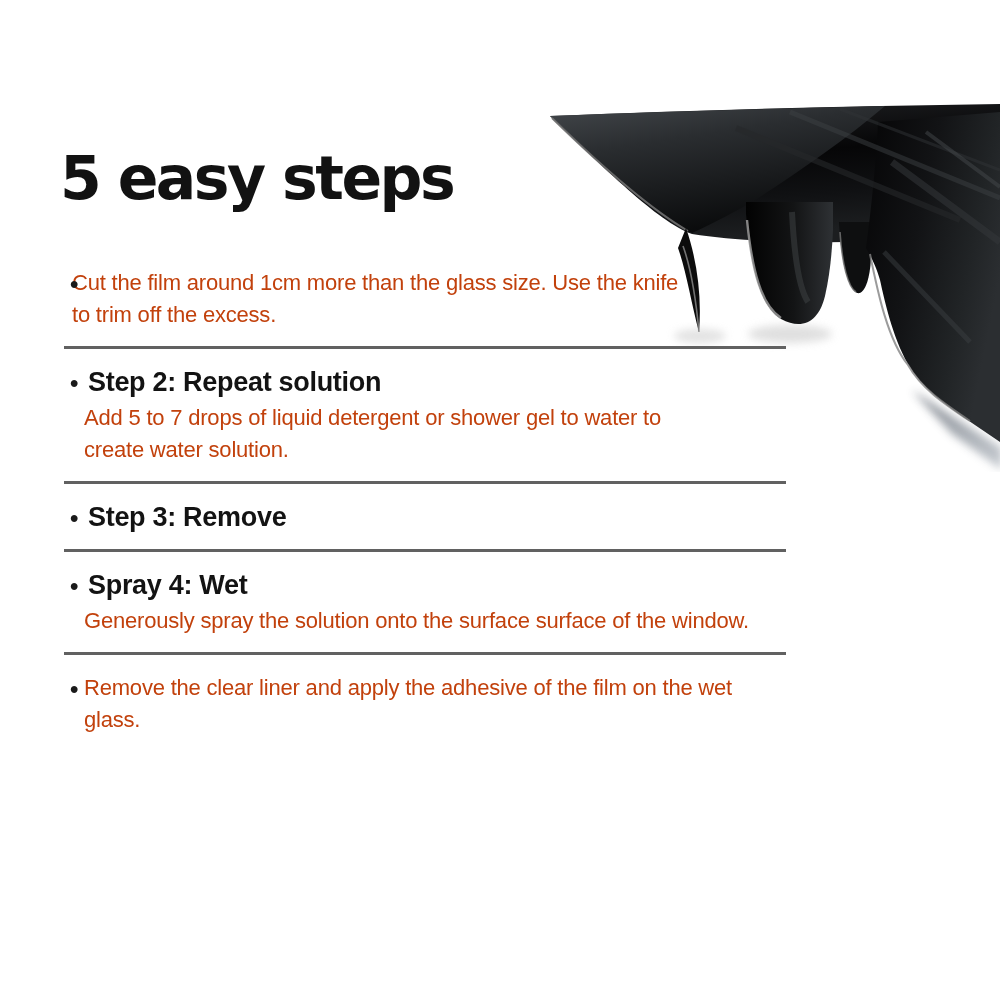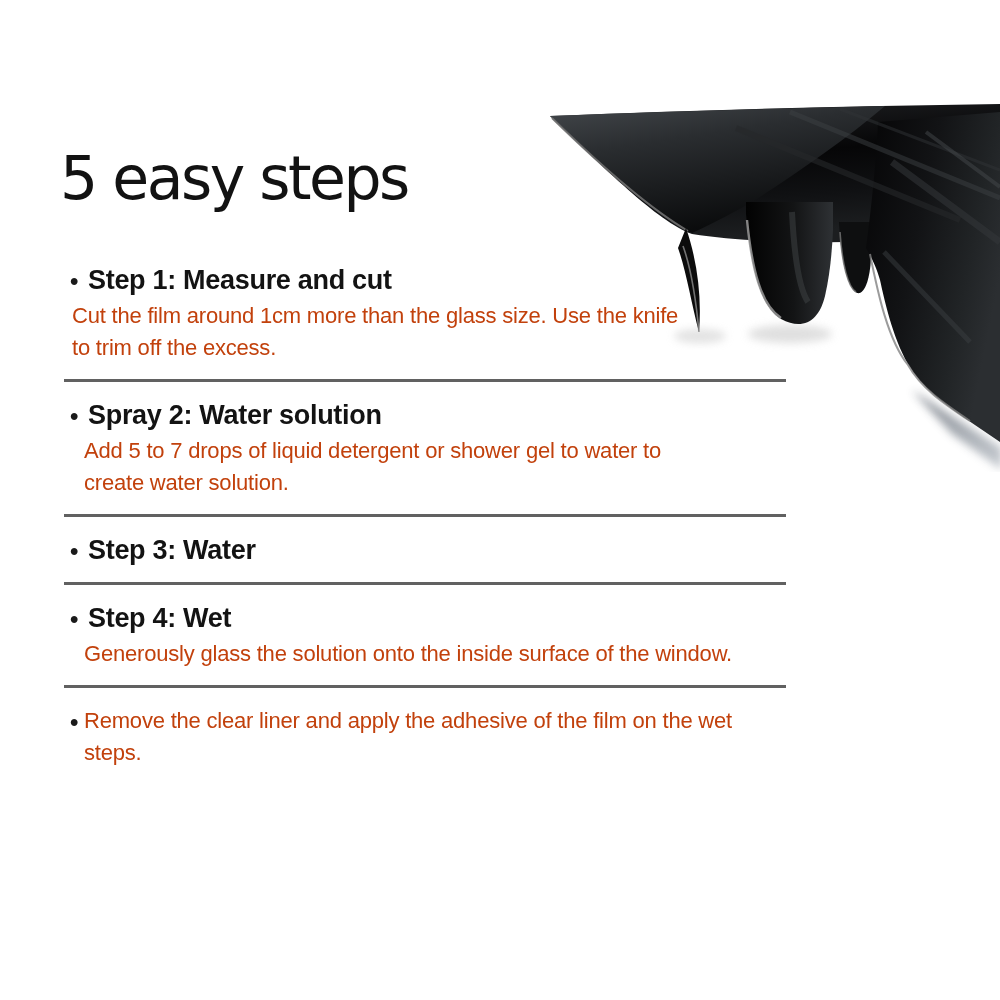--- a/index.html
+++ b/index.html
@@ -16,7 +16,7 @@
     left:60px; top:148px;
     font-family:"DejaVu Sans", sans-serif;
     font-size:60px;
-    font-weight:normal;
+    font-weight:bold;
     letter-spacing:-2.5px;
     color:#121212;
     line-height:1;

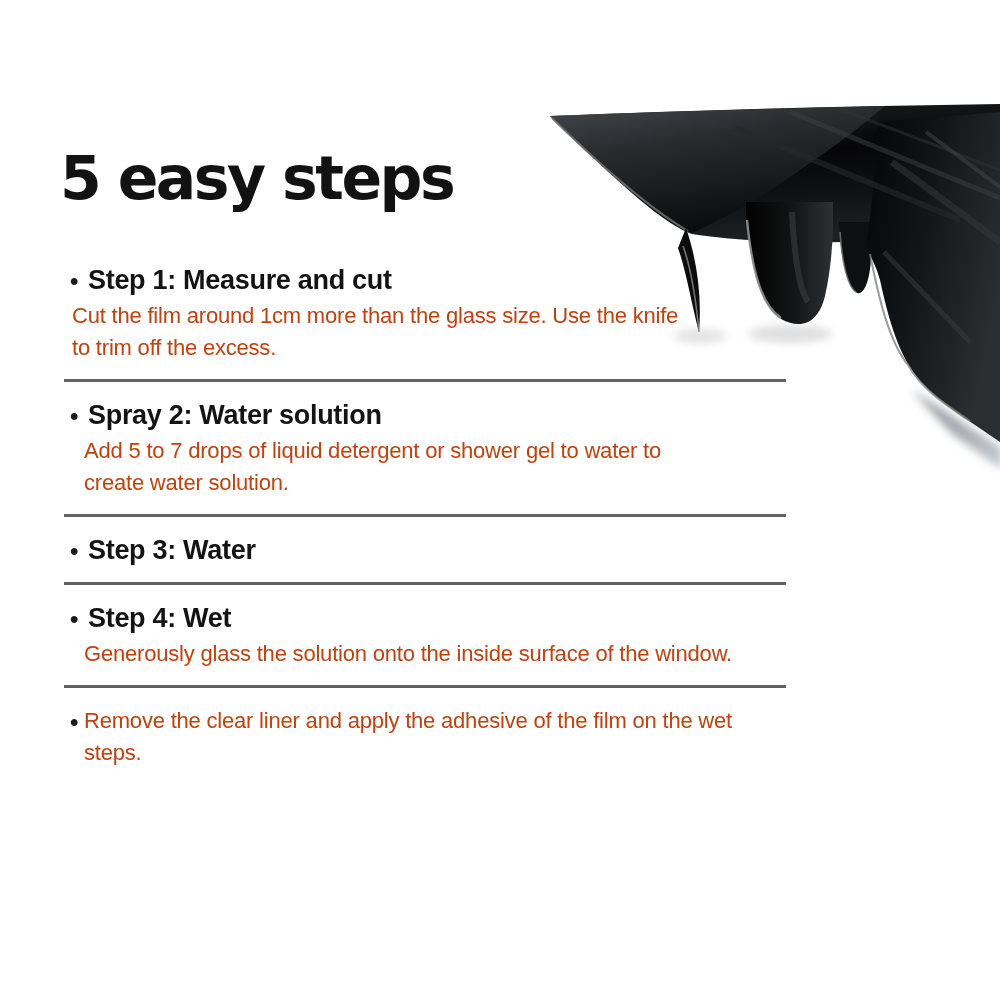--- a/index.html
+++ b/index.html
@@ -142,7 +142,7 @@
 <div class="steps">
 
   <div class="step">
-    <div class="step-heading"><span class="bullet">•</span><span>Step 1: Measure and cut</span></div>
+    <div class="step-heading"><span class="bullet">•</span></div>
     <div class="step-body">Cut the film around 1cm more than the glass size. Use the knife
 to trim off the excess.</div>
   </div>

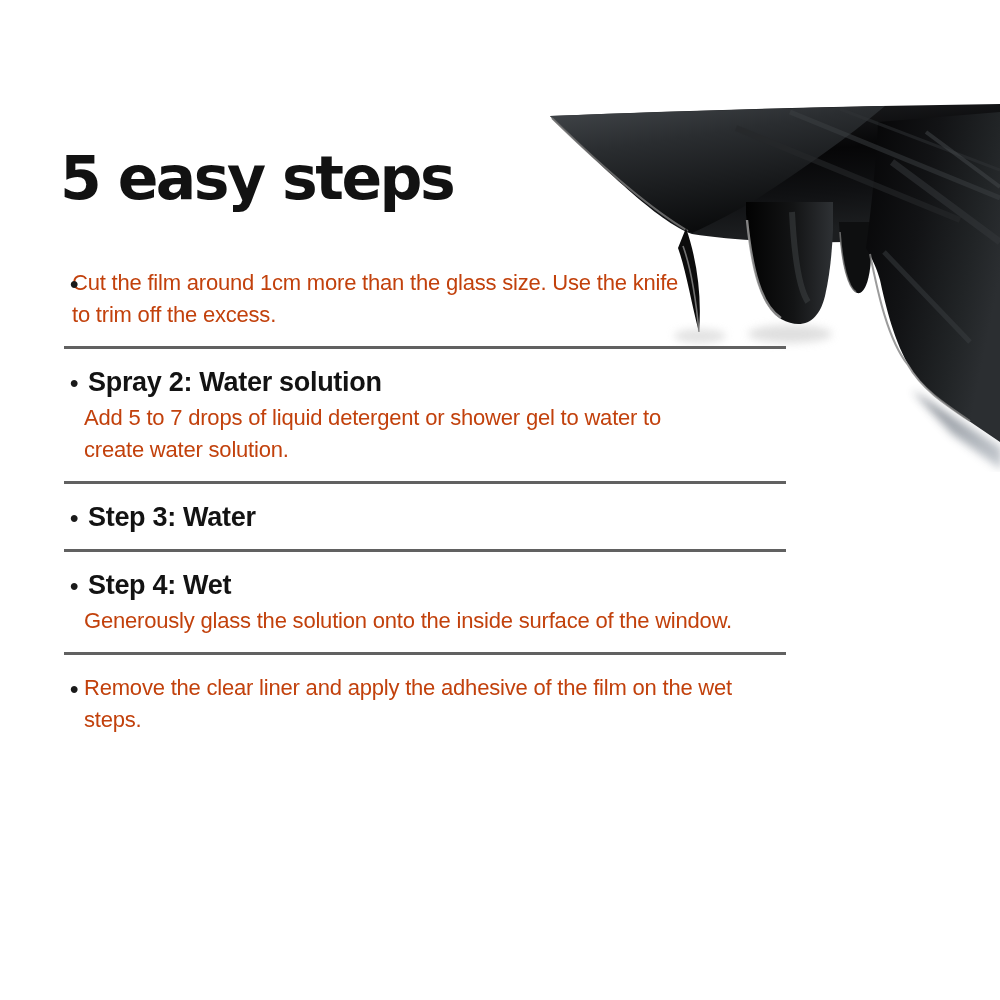--- a/index.html
+++ b/index.html
@@ -149,7 +149,7 @@
   <hr class="divider">
 
   <div class="step">
-    <div class="step-heading"><span class="bullet">•</span><span>Spray 2: Water solution</span></div>
+    <div class="step-heading"><span class="bullet">•</span><span>Step 2: Repeat solution</span></div>
     <div class="step-body">Add 5 to 7 drops of liquid detergent or shower gel to water to
 create water solution.</div>
   </div>

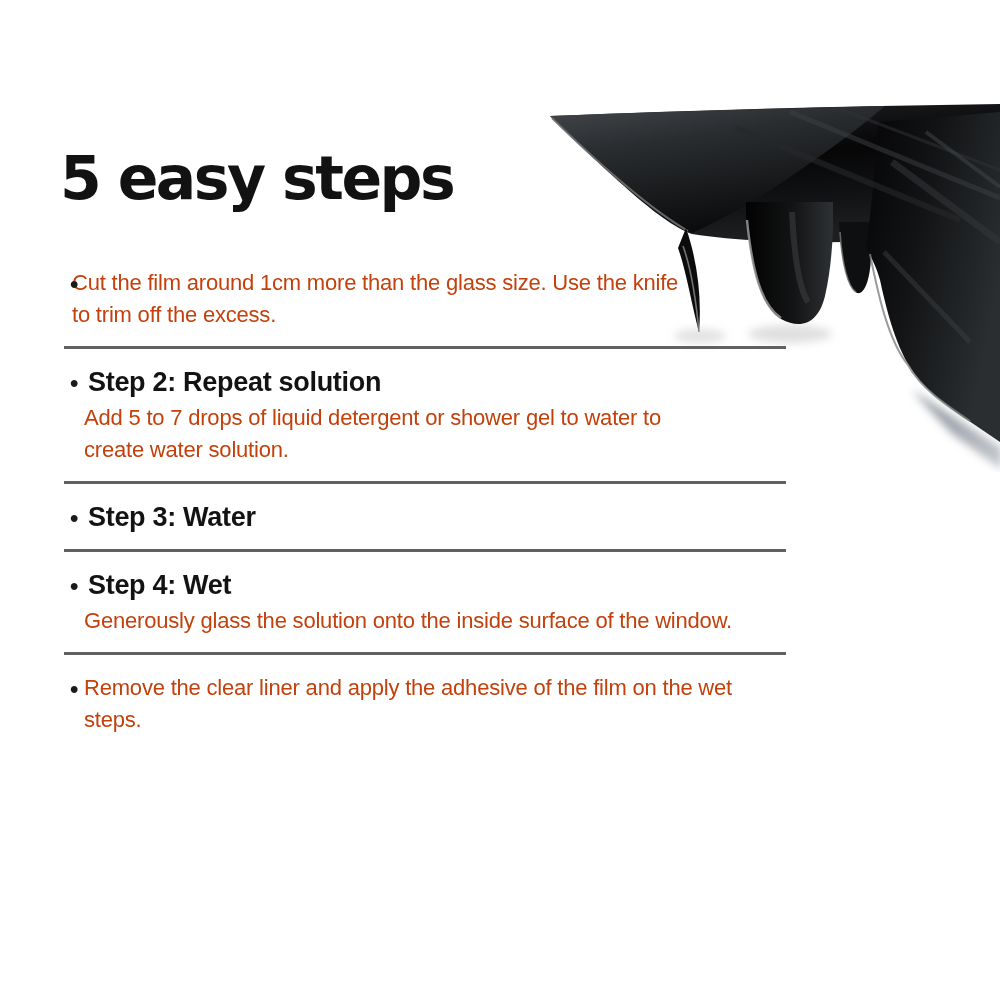--- a/index.html
+++ b/index.html
@@ -156,7 +156,7 @@
   <hr class="divider">
 
   <div class="step">
-    <div class="step-heading"><span class="bullet">•</span><span>Step 3: Water</span></div>
+    <div class="step-heading"><span class="bullet">•</span><span>Step 3: Remove</span></div>
   </div>
   <hr class="divider">
 

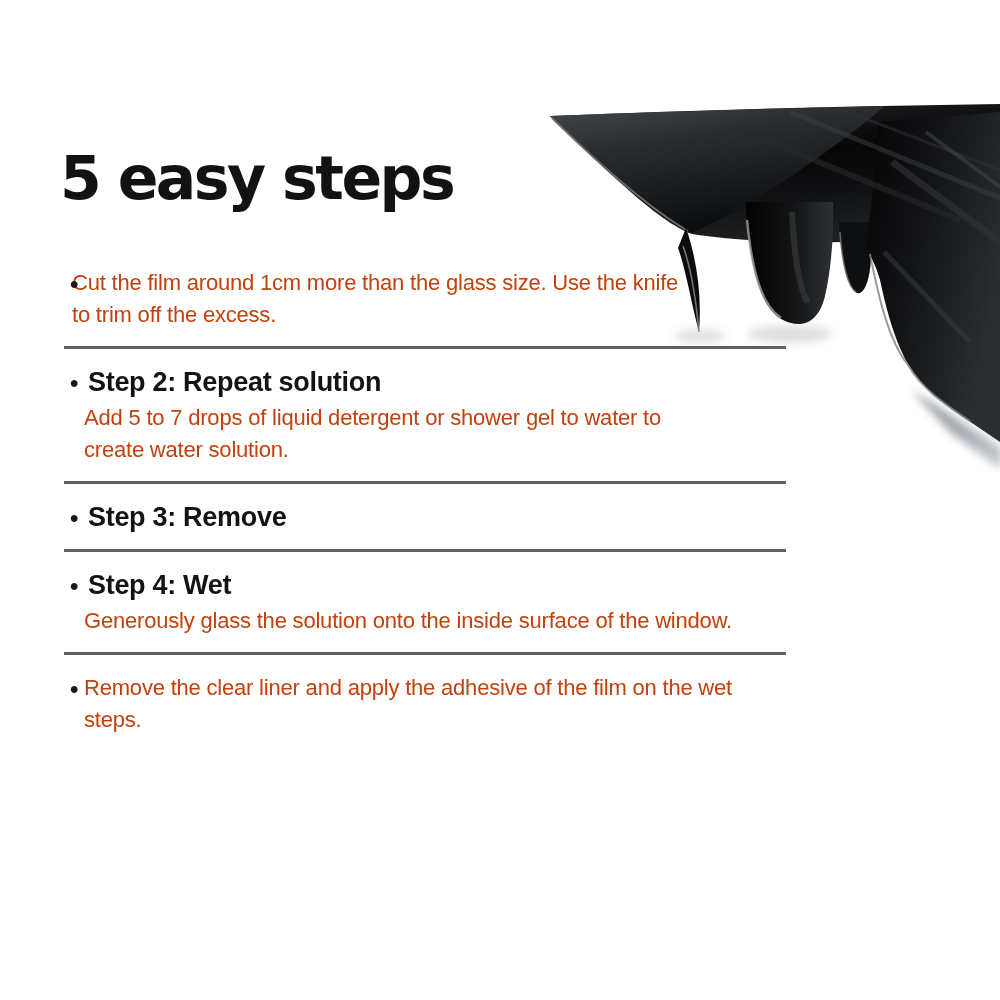--- a/index.html
+++ b/index.html
@@ -161,7 +161,7 @@
   <hr class="divider">
 
   <div class="step">
-    <div class="step-heading"><span class="bullet">•</span><span>Step 4: Wet</span></div>
+    <div class="step-heading"><span class="bullet">•</span><span>Spray 4: Wet</span></div>
     <div class="step-body">Generously glass the solution onto the inside surface of the window.</div>
   </div>
   <hr class="divider">

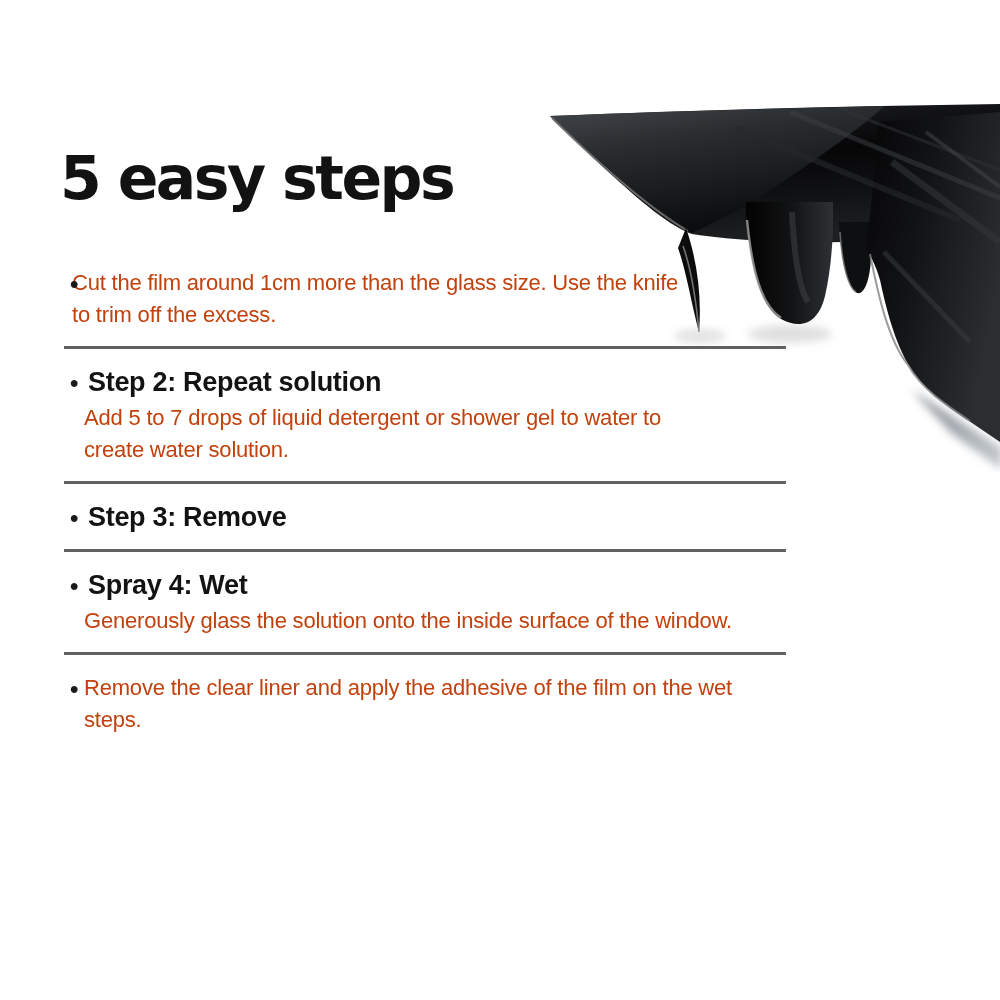--- a/index.html
+++ b/index.html
@@ -162,7 +162,7 @@
 
   <div class="step">
     <div class="step-heading"><span class="bullet">•</span><span>Spray 4: Wet</span></div>
-    <div class="step-body">Generously glass the solution onto the inside surface of the window.</div>
+    <div class="step-body">Generously spray the solution onto the surface surface of the window.</div>
   </div>
   <hr class="divider">
 

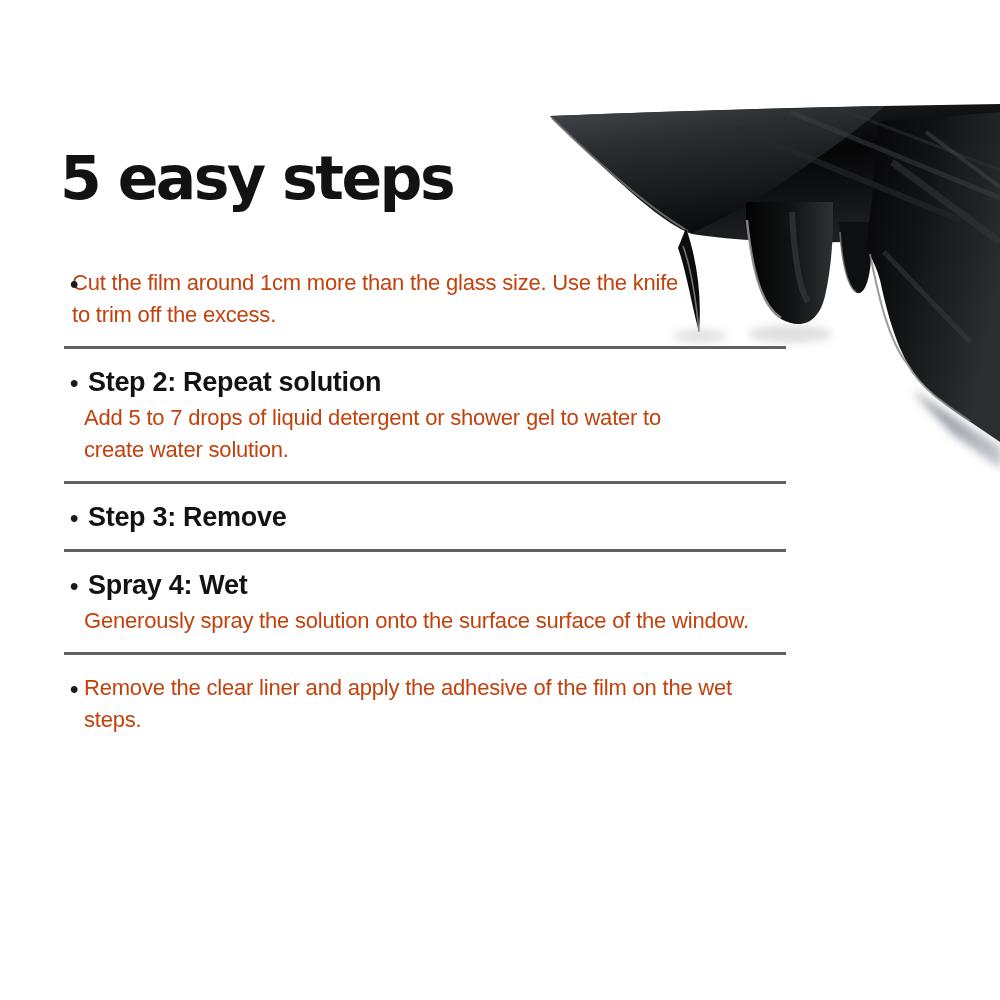--- a/index.html
+++ b/index.html
@@ -169,7 +169,7 @@
   <div class="step">
     <div class="step-heading"><span class="bullet">•</span></div>
     <div class="step-body">Remove the clear liner and apply the adhesive of the film on the wet
-steps.</div>
+glass.</div>
   </div>
 
 </div>

